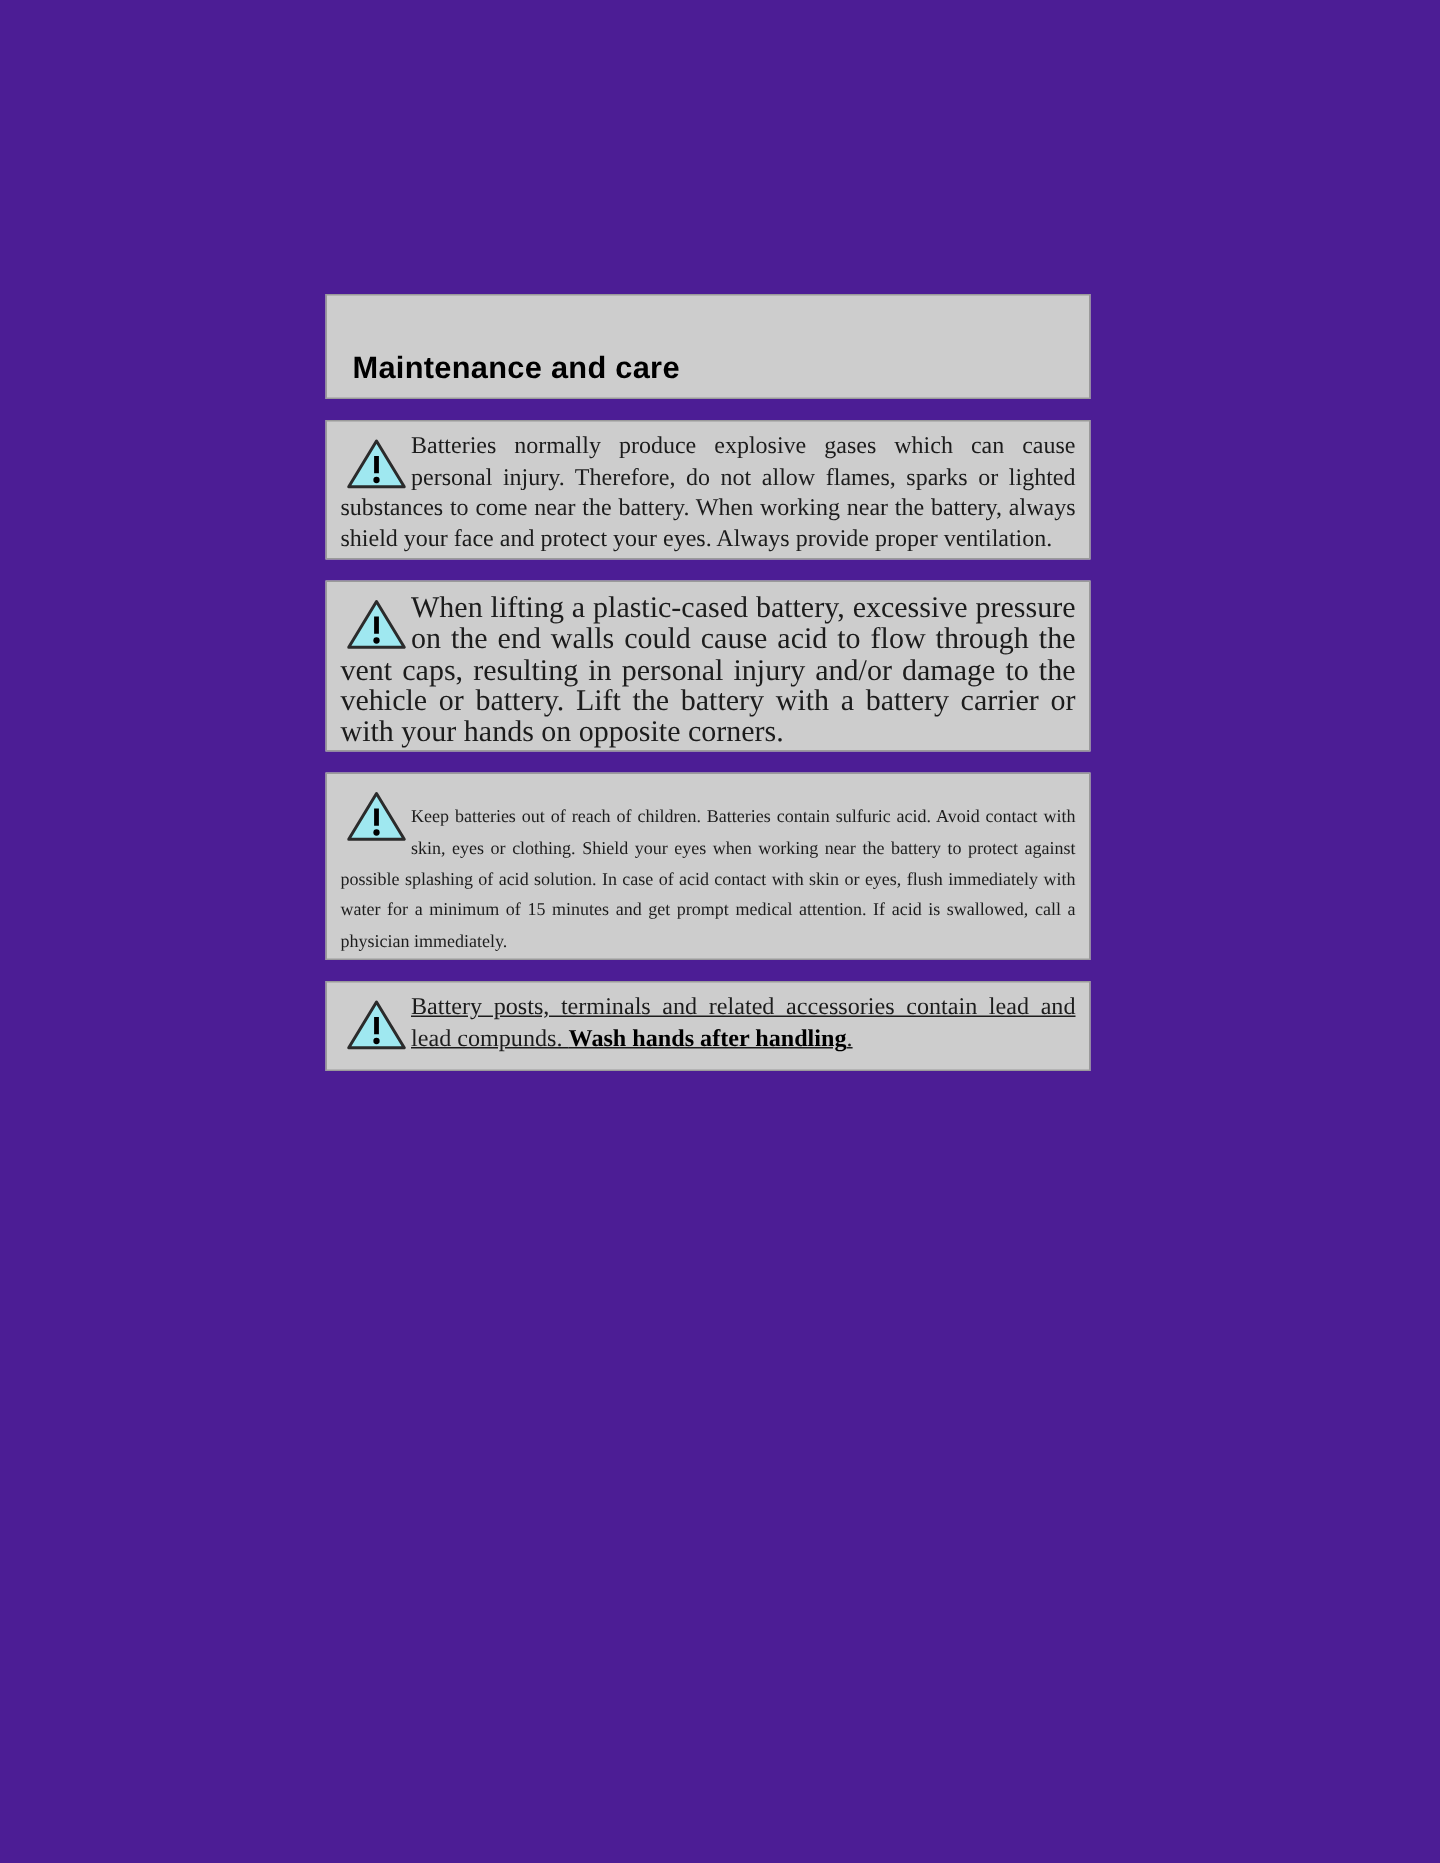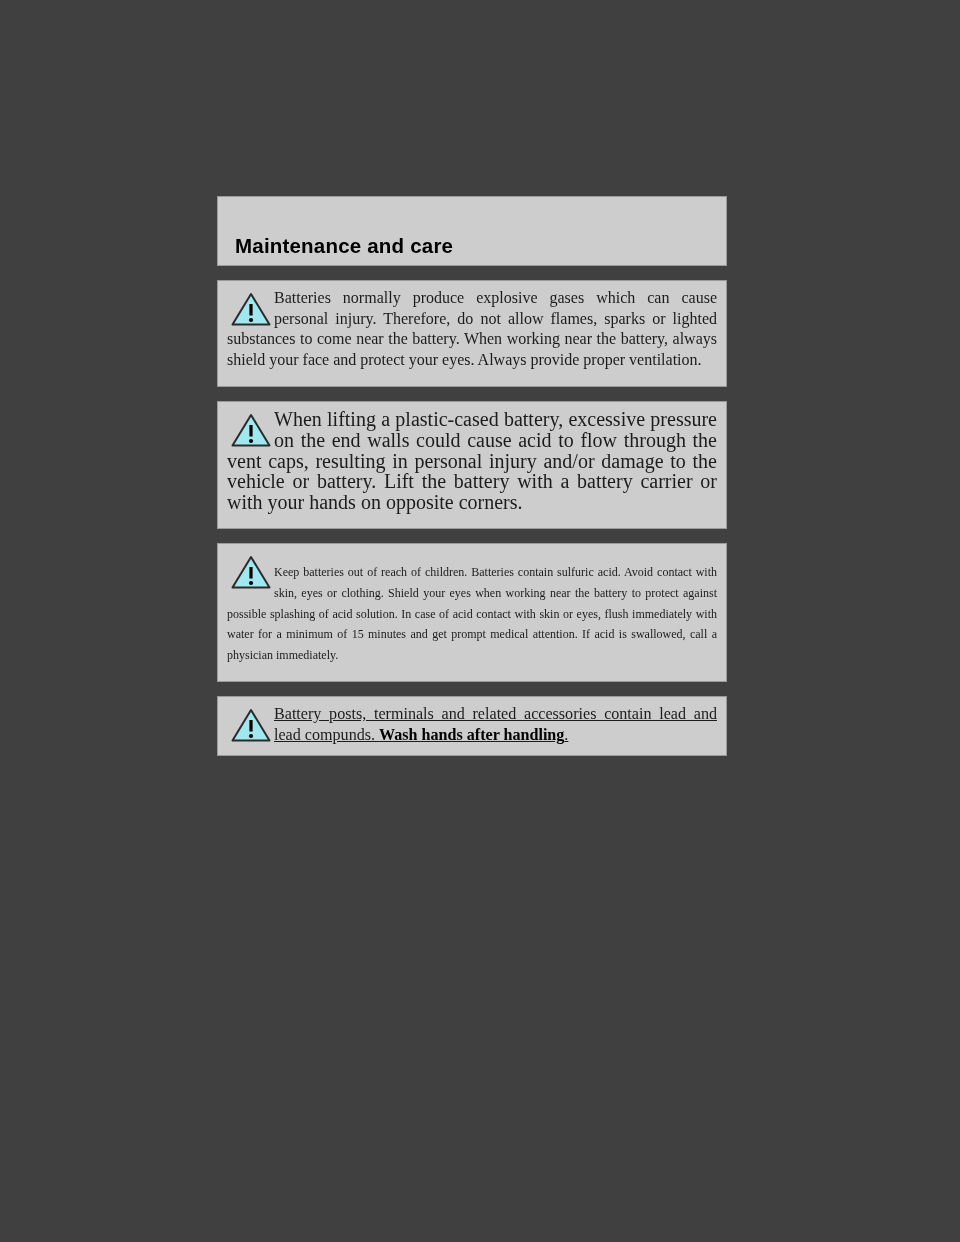--- a/index.html
+++ b/index.html
@@ -20,7 +20,7 @@
     left: 0; top: 0;
     width: 960px;
     height: 1242px;
-    background: #404040;
+    background: #4c1d95;
   }
 
   .content {

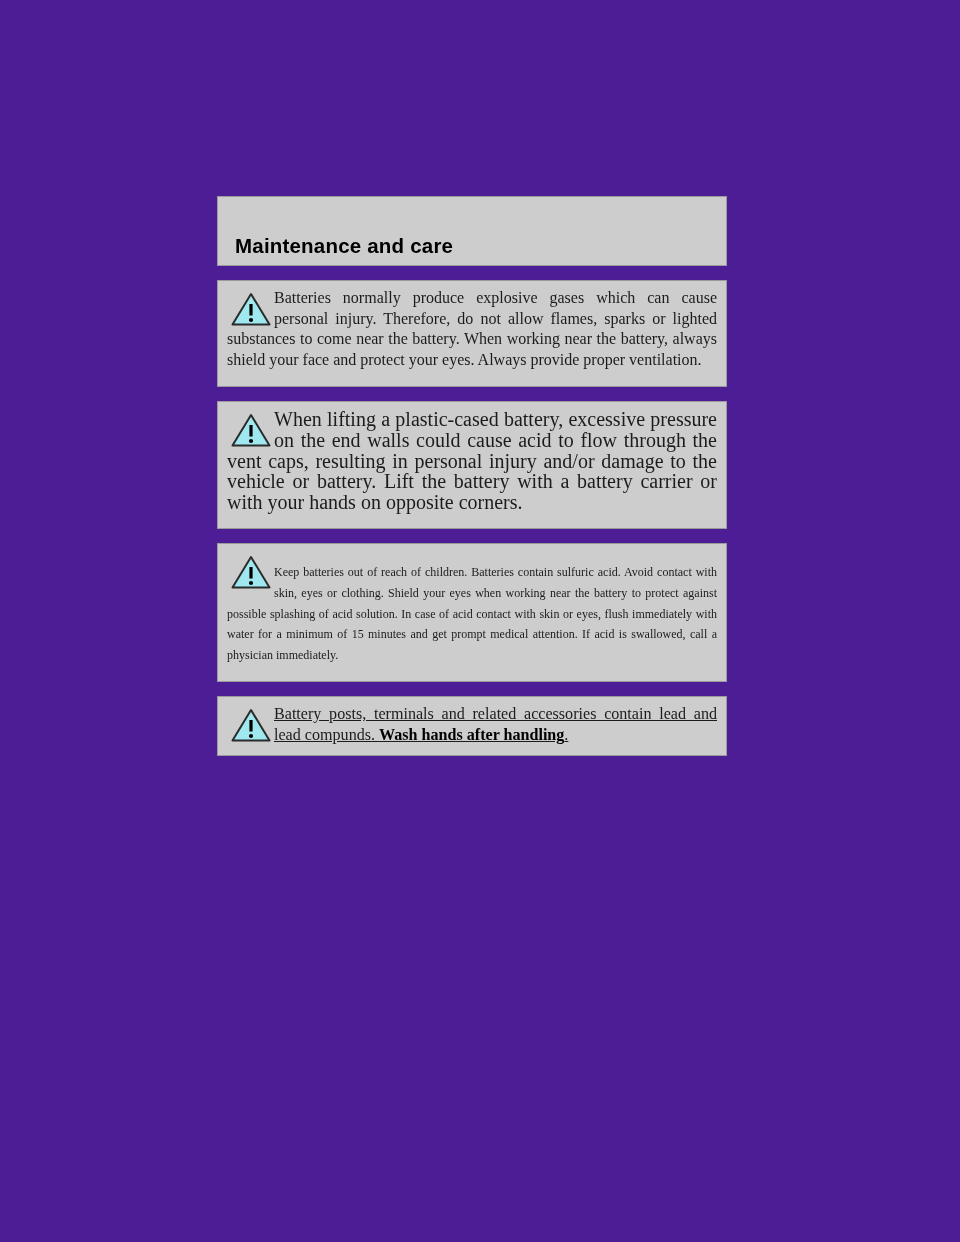--- a/index.html
+++ b/index.html
@@ -59,7 +59,7 @@
     background: #cdcdcd;
     border: 1px solid #9a9a9a;
     margin-bottom: 14px;
-    padding: 7px 9px 16px 9px;
+    padding: 7px 9px 2px 9px;
     overflow: hidden;
   }
 

